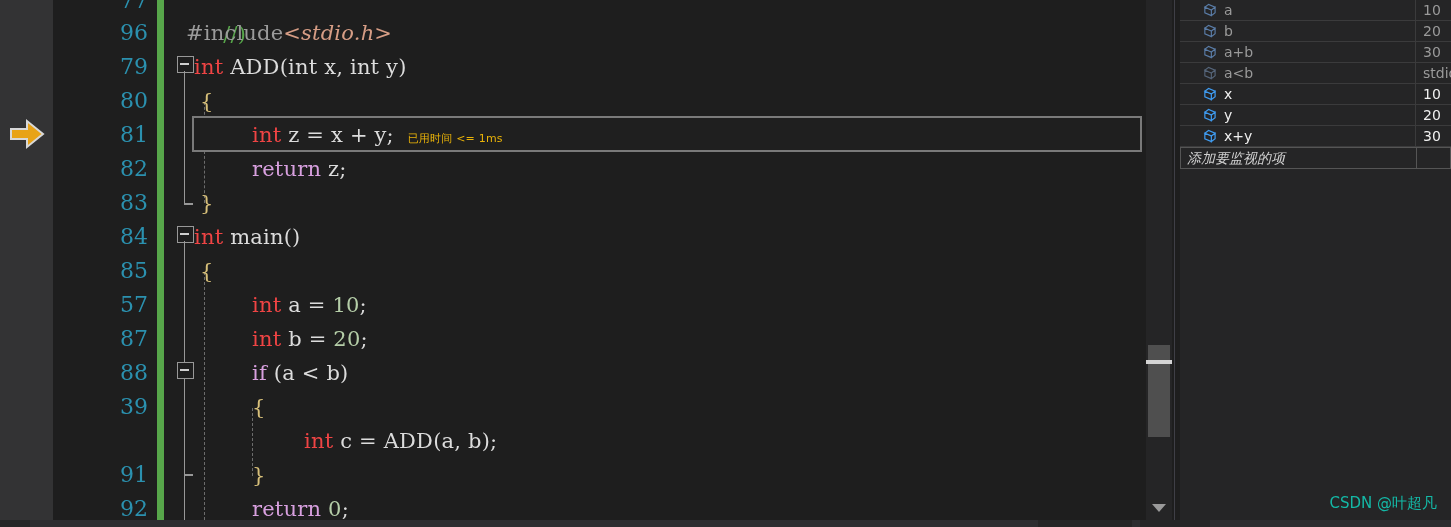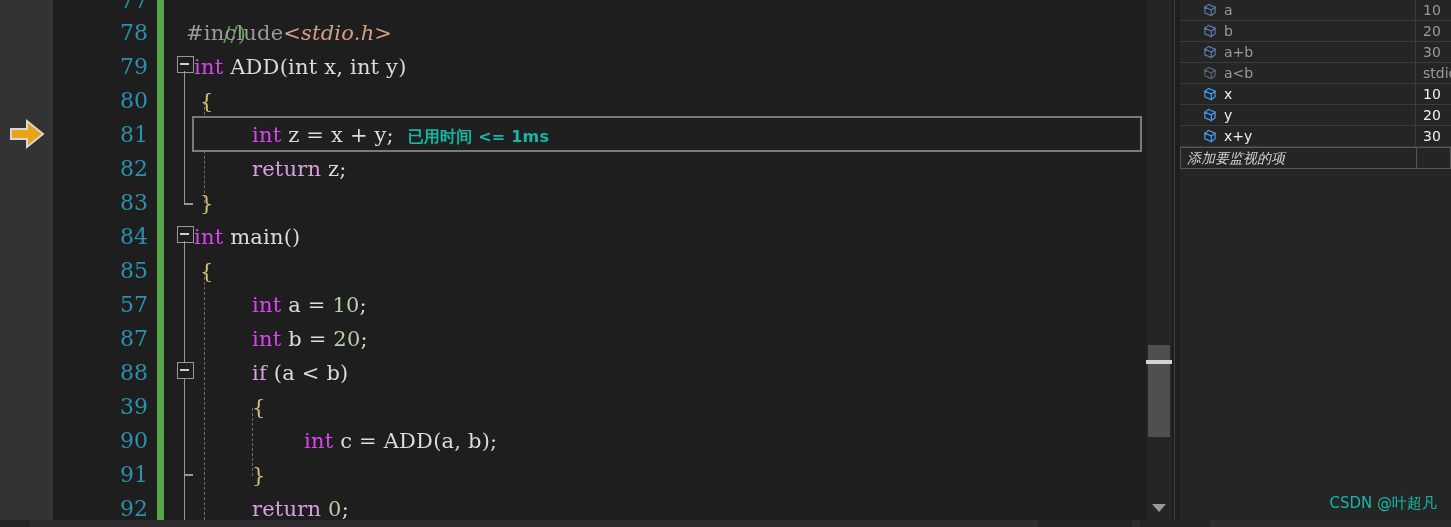--- a/index.html
+++ b/index.html
@@ -97,7 +97,7 @@
 
   <div class="linenums">
     <div class="ln" style="top:-16px">77</div>
-    <div class="ln" style="top:16px">78</div>
+    <div class="ln" style="top:16px">96</div>
     <div class="ln" style="top:50px">79</div>
     <div class="ln" style="top:84px">80</div>
     <div class="ln" style="top:118px">81</div>

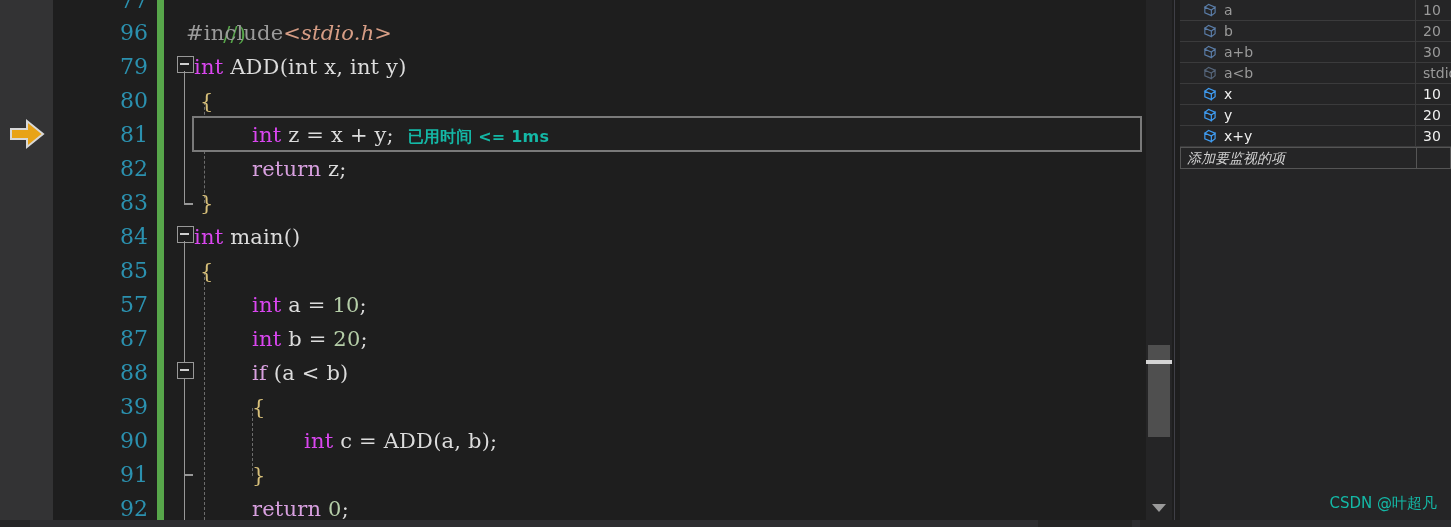--- a/index.html
+++ b/index.html
@@ -26,7 +26,7 @@
          font-size:21px;font-family:"DejaVu Serif","Liberation Serif",serif;letter-spacing:.2px;}
 
   
-  .kw{color:#d946ef;}       
+  .kw{color:#ef4444;}       
   .kwc{color:#d8a0df;}      
   .id{color:#dcdcdc;}
   .num{color:#b5cea8;}

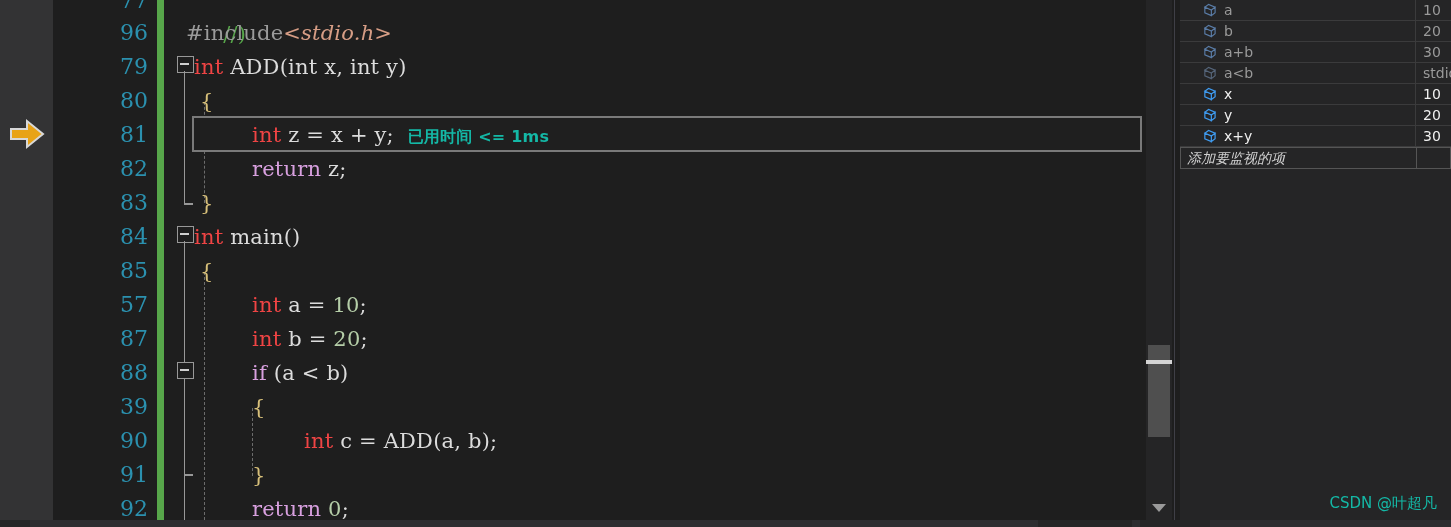--- a/index.html
+++ b/index.html
@@ -47,7 +47,7 @@
   
   .curline{position:absolute;left:28px;top:116px;width:950px;height:36px;
            border:2px solid #7a7a7a;background:#1f1f1f;box-sizing:border-box;}
-  .elapsed{color:#14b8a6;font-family:"DejaVu Sans","Liberation Sans",sans-serif;font-size:16px;font-weight:bold;}
+  .elapsed{color:#eab308;font-family:"DejaVu Sans","Liberation Sans",sans-serif;font-size:11px;}
 
   
   .vscroll{position:absolute;left:1146px;top:0;width:26px;height:520px;background:#252526;}

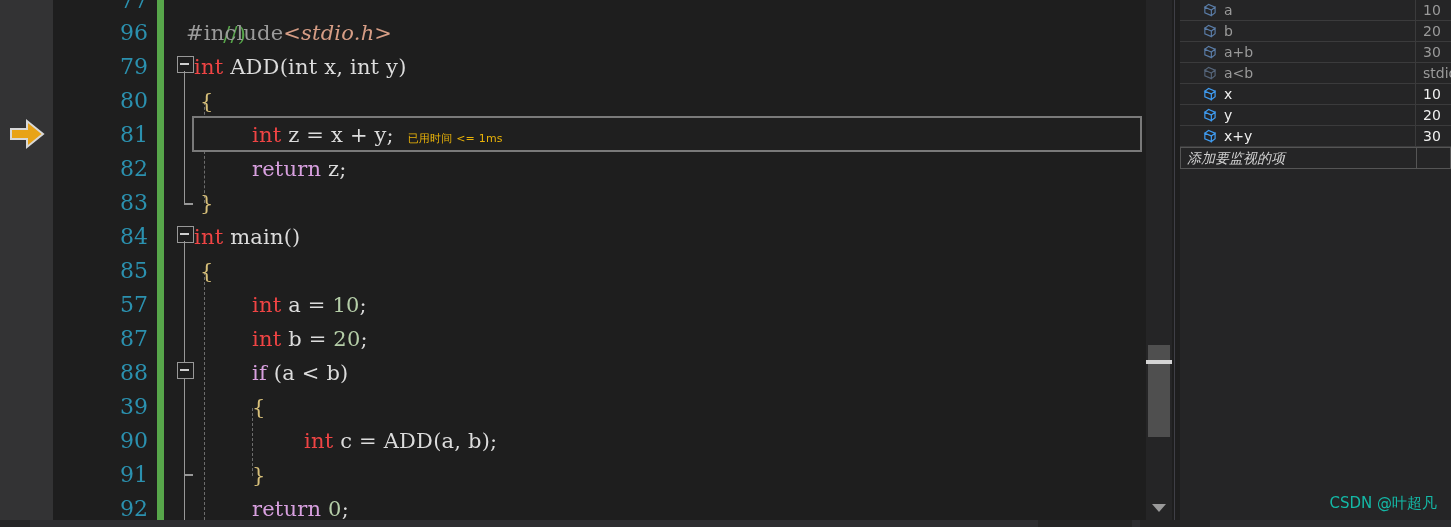--- a/index.html
+++ b/index.html
@@ -109,7 +109,6 @@
     <div class="ln" style="top:322px">87</div>
     <div class="ln" style="top:356px">88</div>
     <div class="ln" style="top:390px">39</div>
-    <div class="ln" style="top:424px">90</div>
     <div class="ln" style="top:458px">91</div>
     <div class="ln" style="top:492px">92</div>
   </div>

